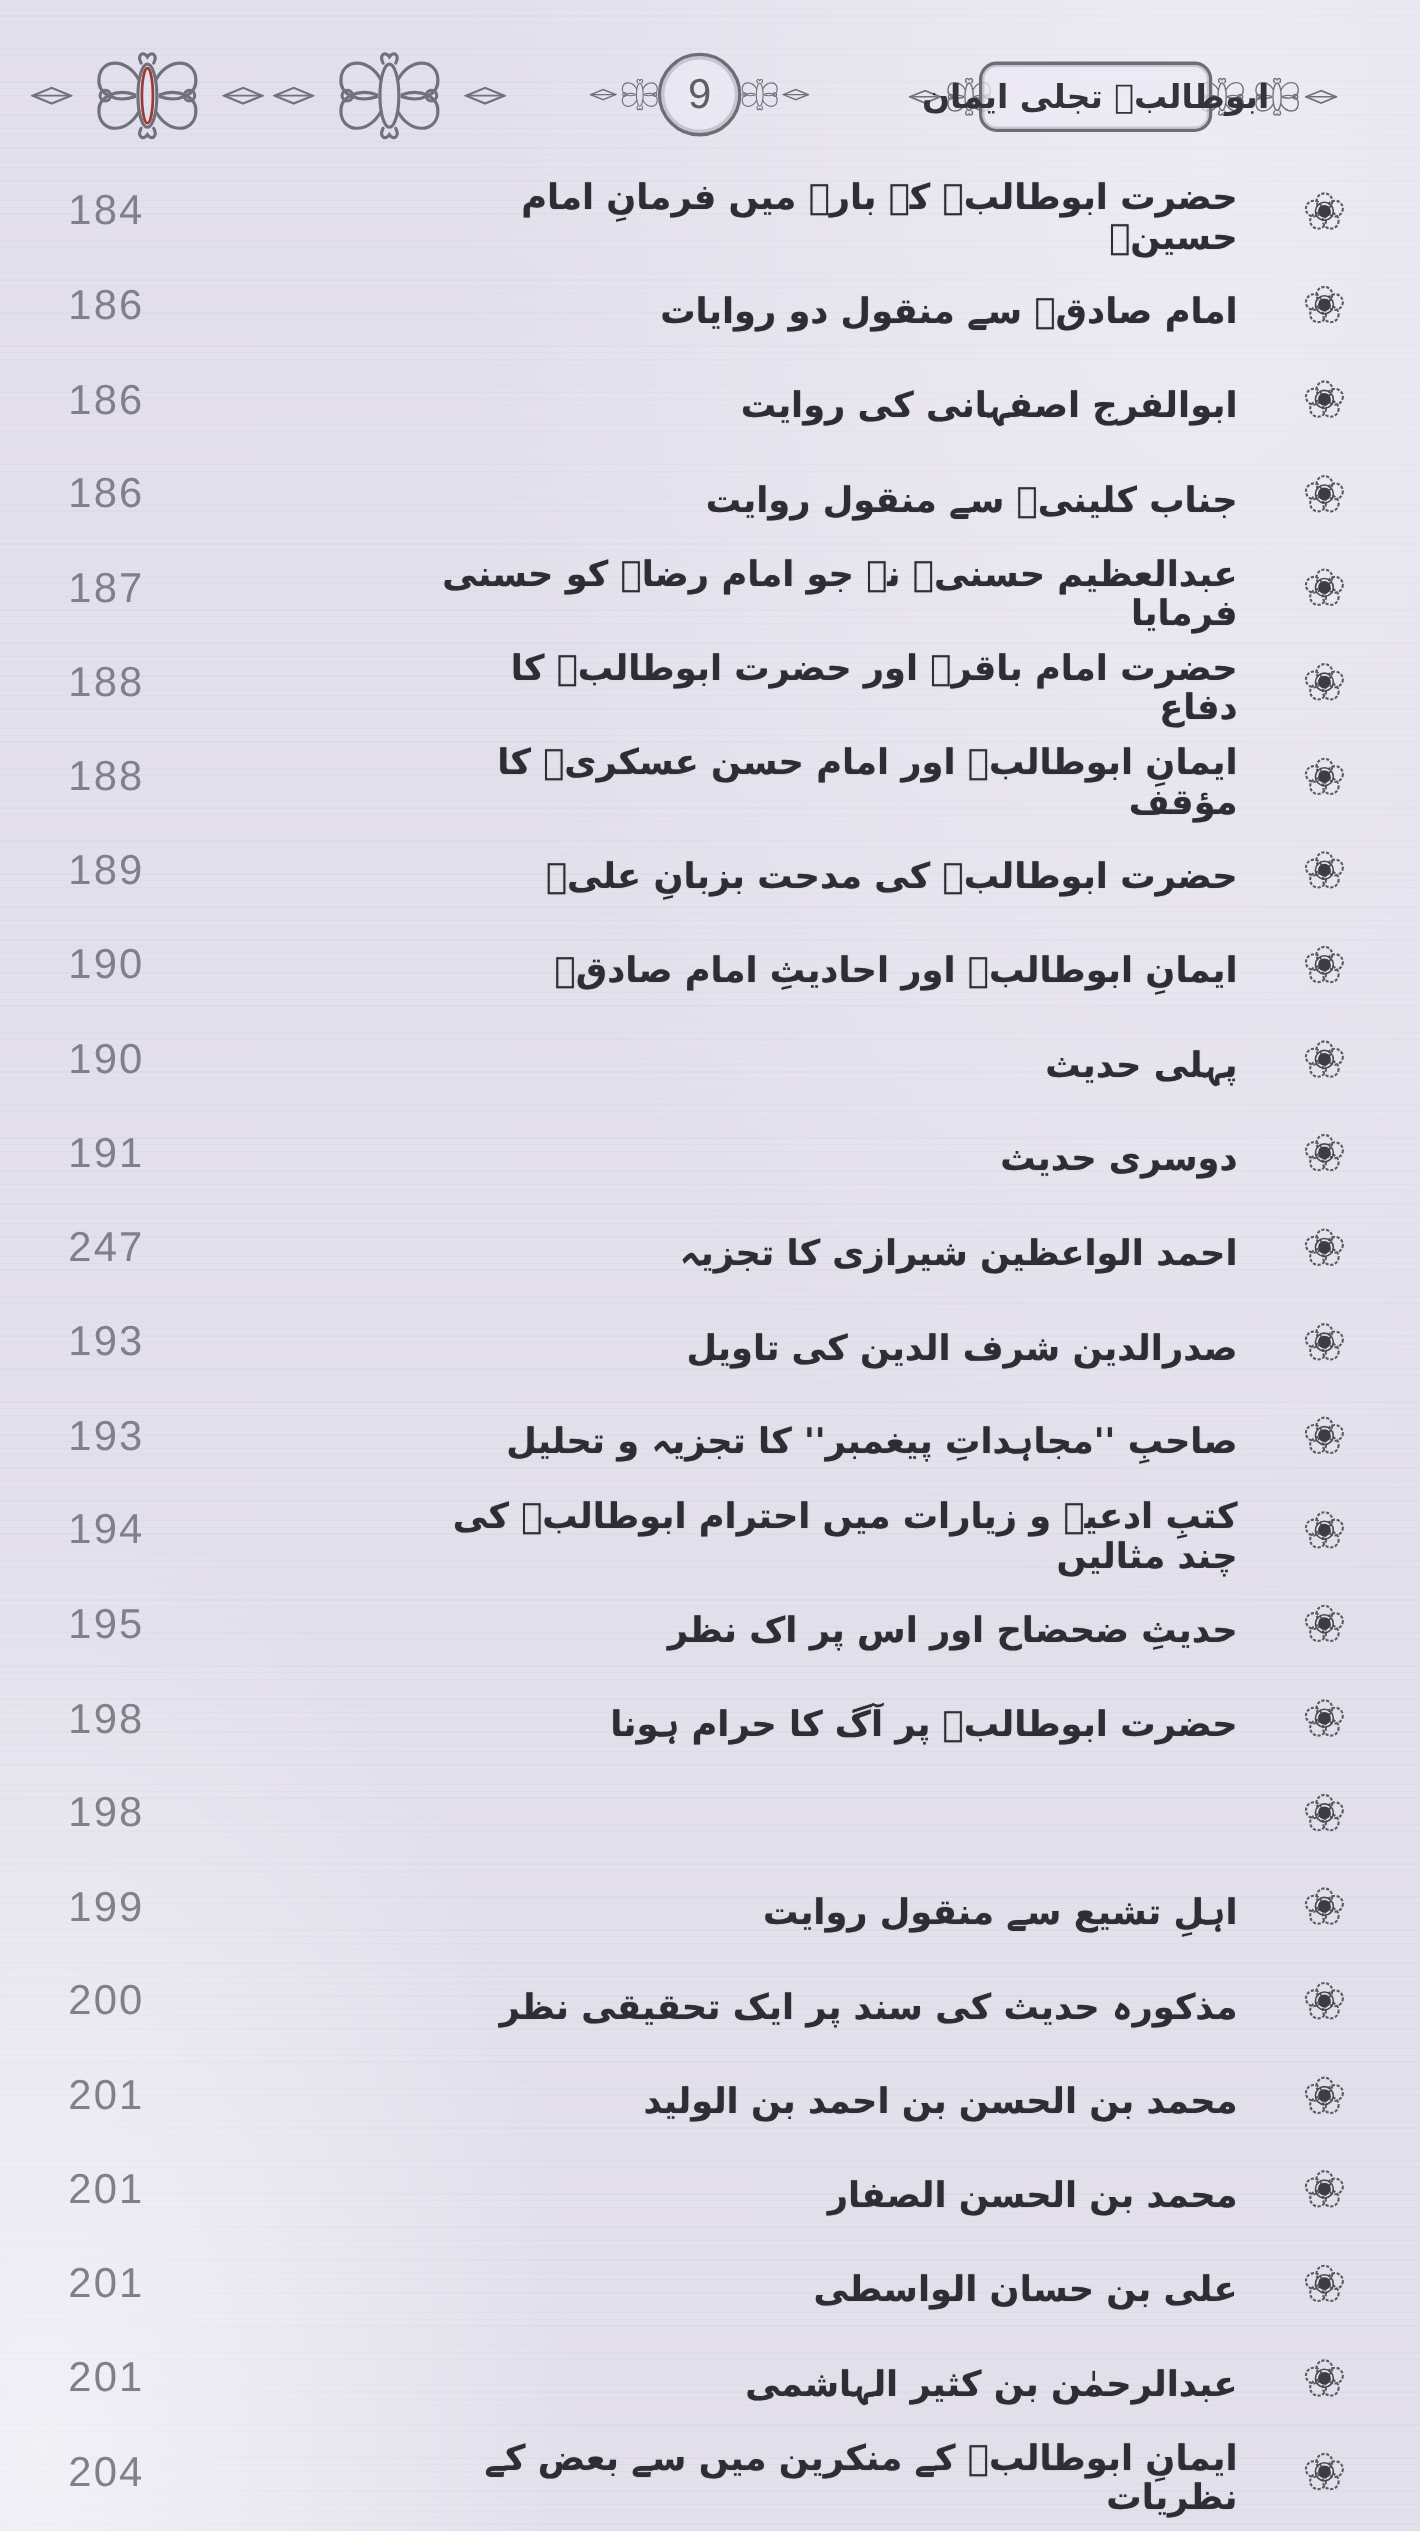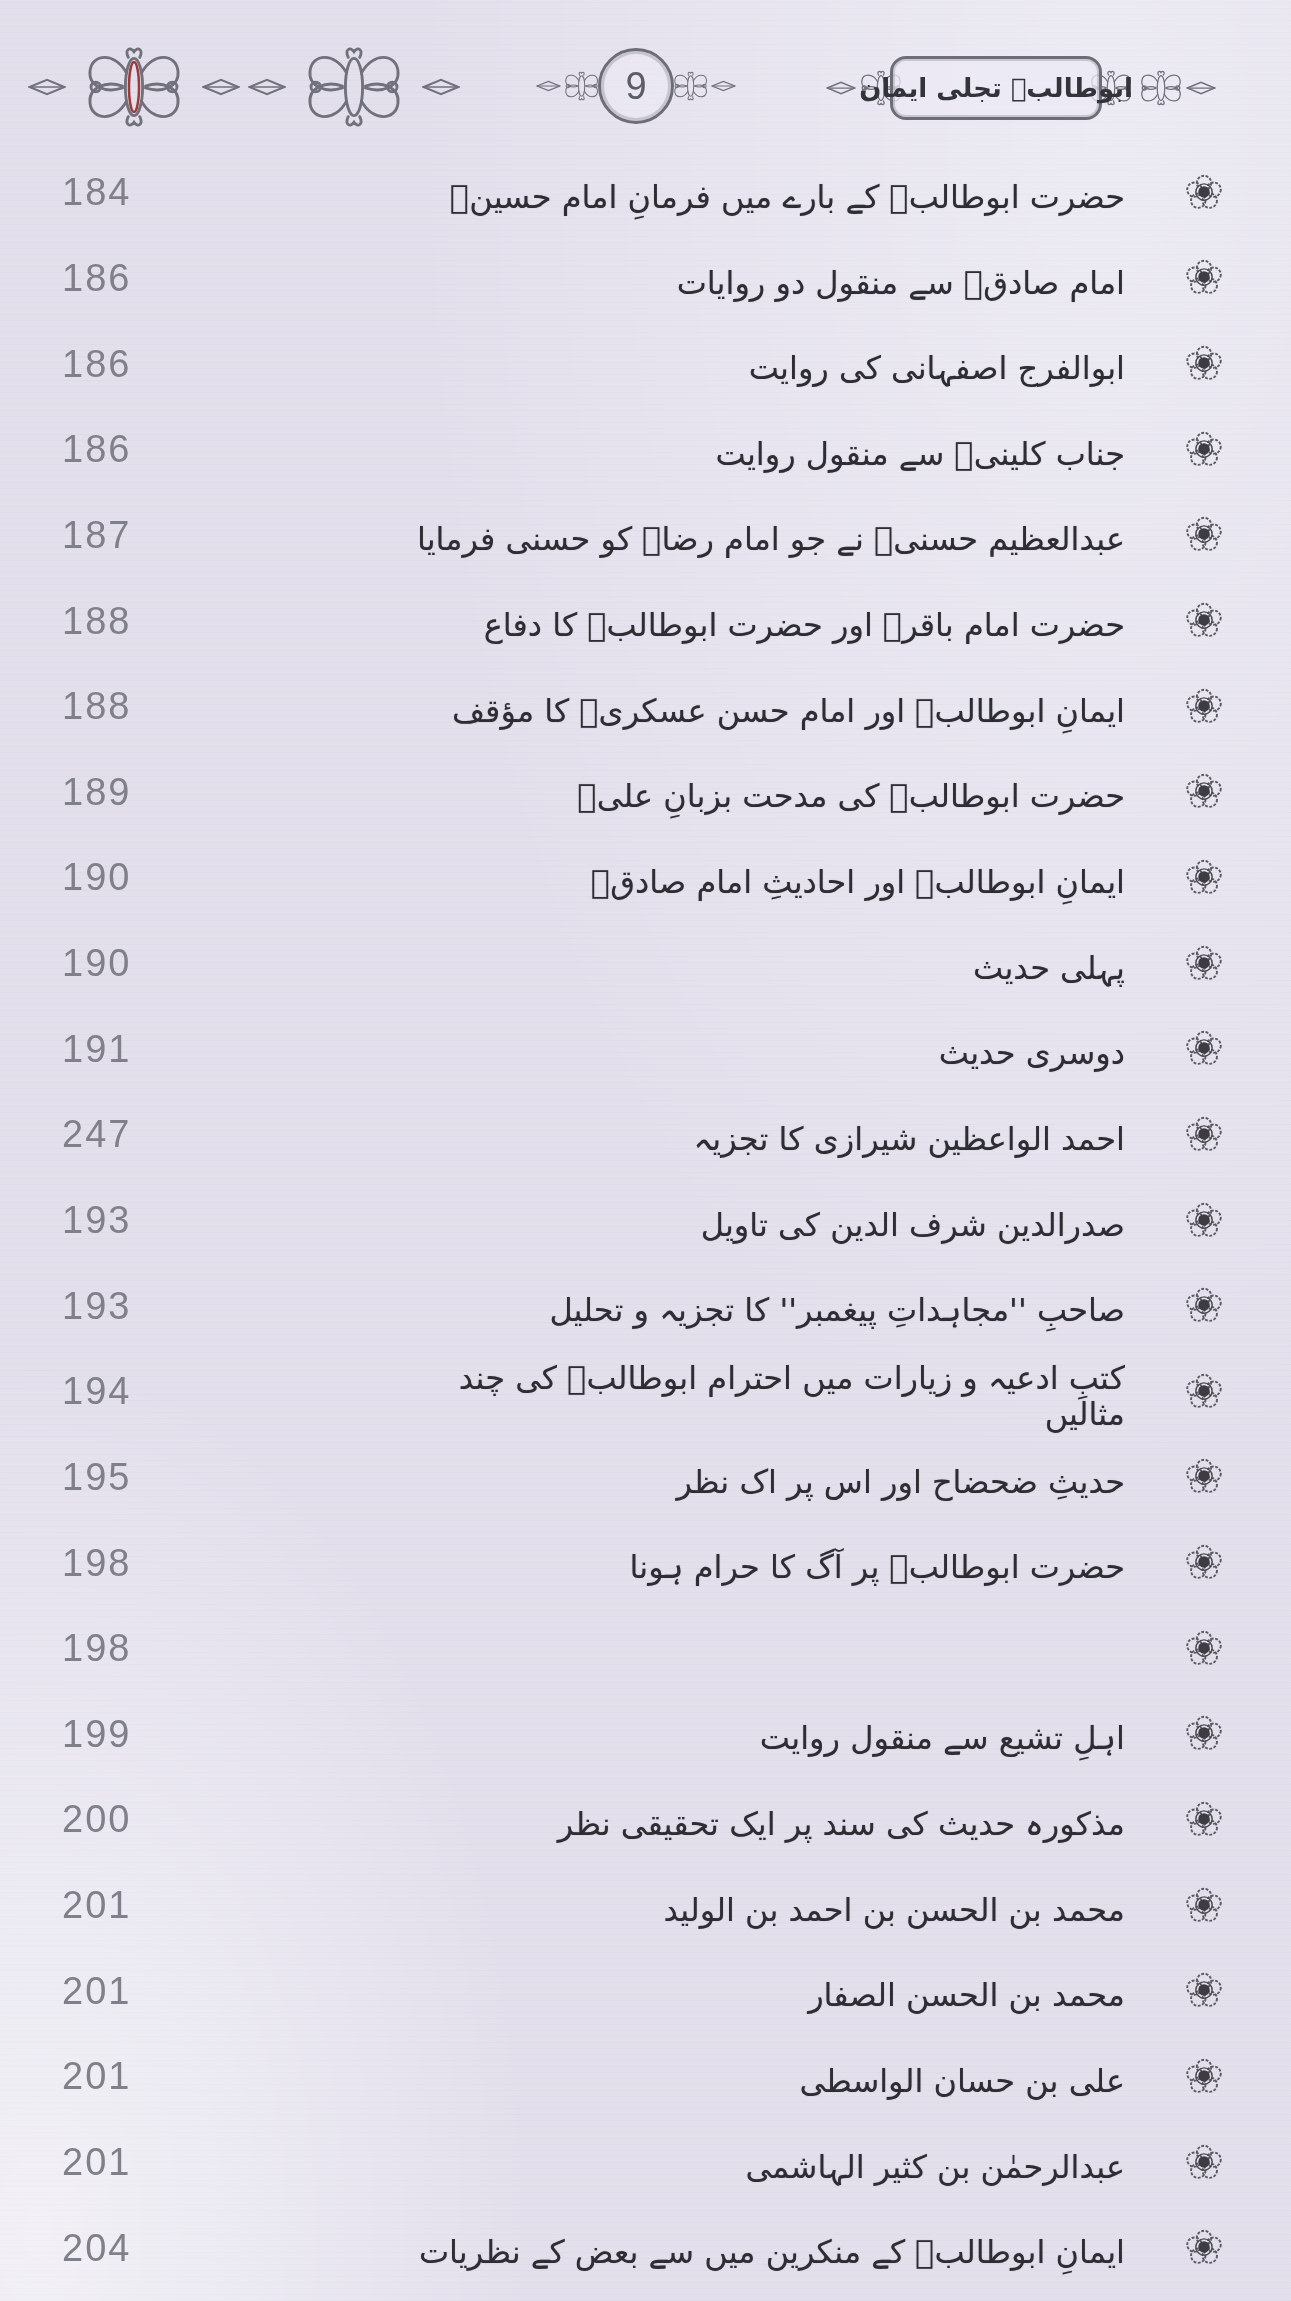--- a/index.html
+++ b/index.html
@@ -46,7 +46,7 @@
     display:flex;align-items:center;justify-content:center;
     margin:0 -16px;background:rgba(236,233,244,.75);position:relative;z-index:2;
   }
-  .cartouche-box span{direction:rtl;font-size:26px;font-weight:bold;color:#33333a;white-space:nowrap;}
+  .cartouche-box span{direction:rtl;font-size:30px;font-weight:bold;color:#33333a;white-space:nowrap;}
   
   .list{position:absolute;top:150px;bottom:10px;left:0;right:0;display:flex;flex-direction:column;}
   .row{flex:1 1 0;display:flex;align-items:center;min-height:0;}

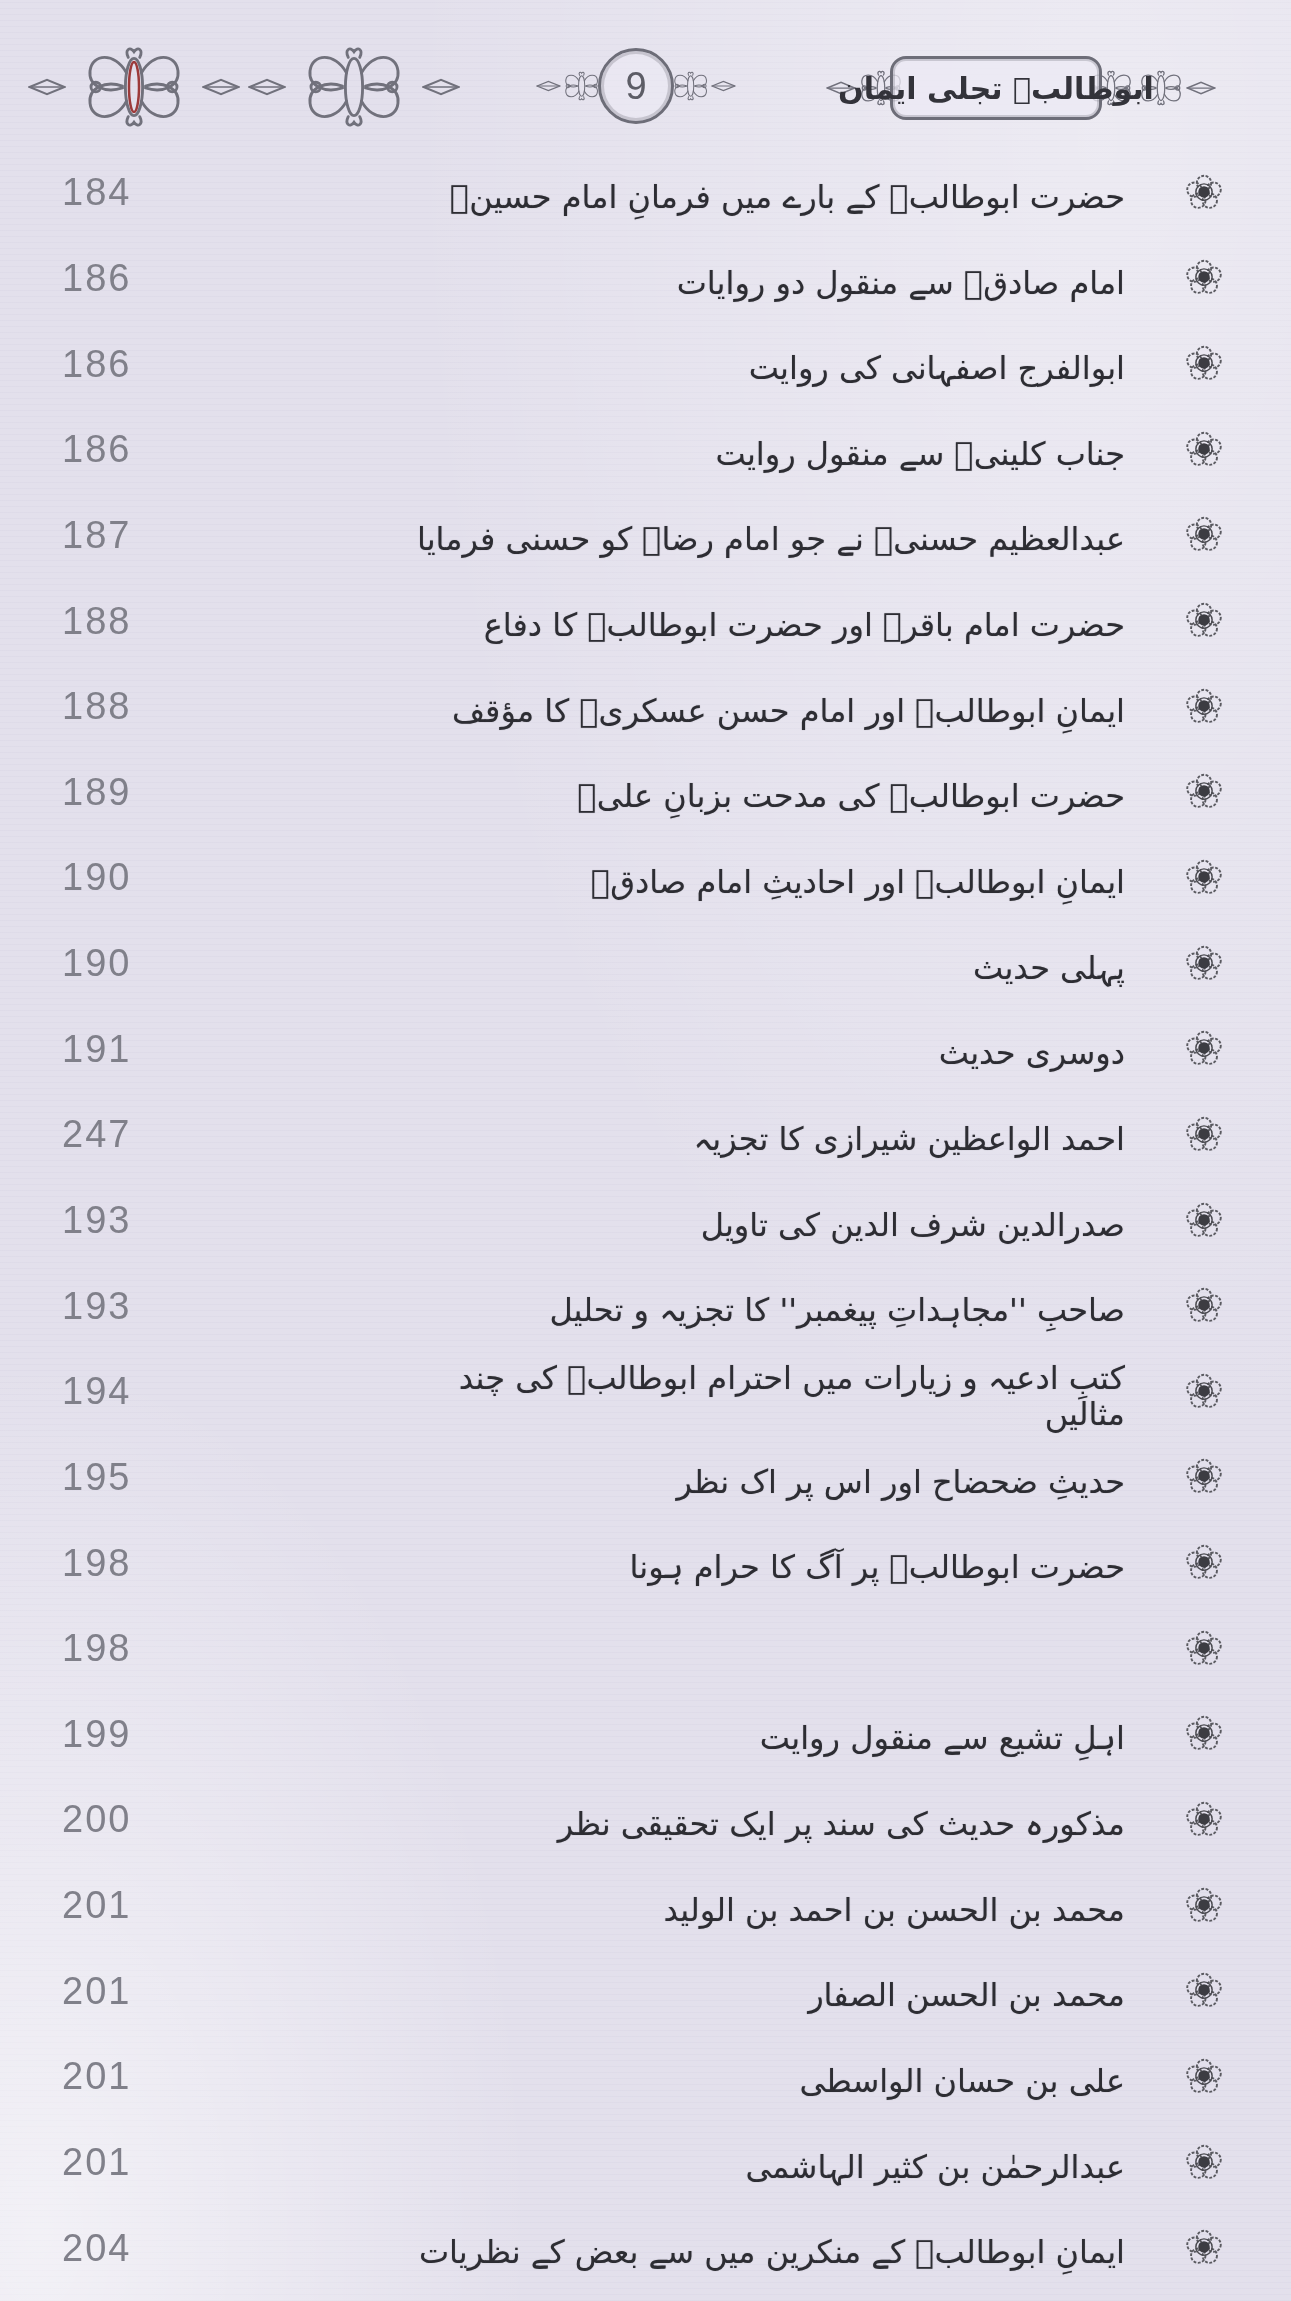--- a/index.html
+++ b/index.html
@@ -58,7 +58,7 @@
   .row-spacer{flex:1;}
   .row-title{
     direction:rtl;text-align:right;max-width:740px;
-    font-size:32px;font-weight:normal;color:var(--ink-color);
+    font-size:32px;font-weight:bold;color:var(--ink-color);
     line-height:1.12;text-shadow:0 0 1px rgba(45,45,51,.4);margin-top:10px;
   }
   .row-flower{flex:0 0 auto;width:46px;height:46px;margin-left:56px;margin-right:64px;}

